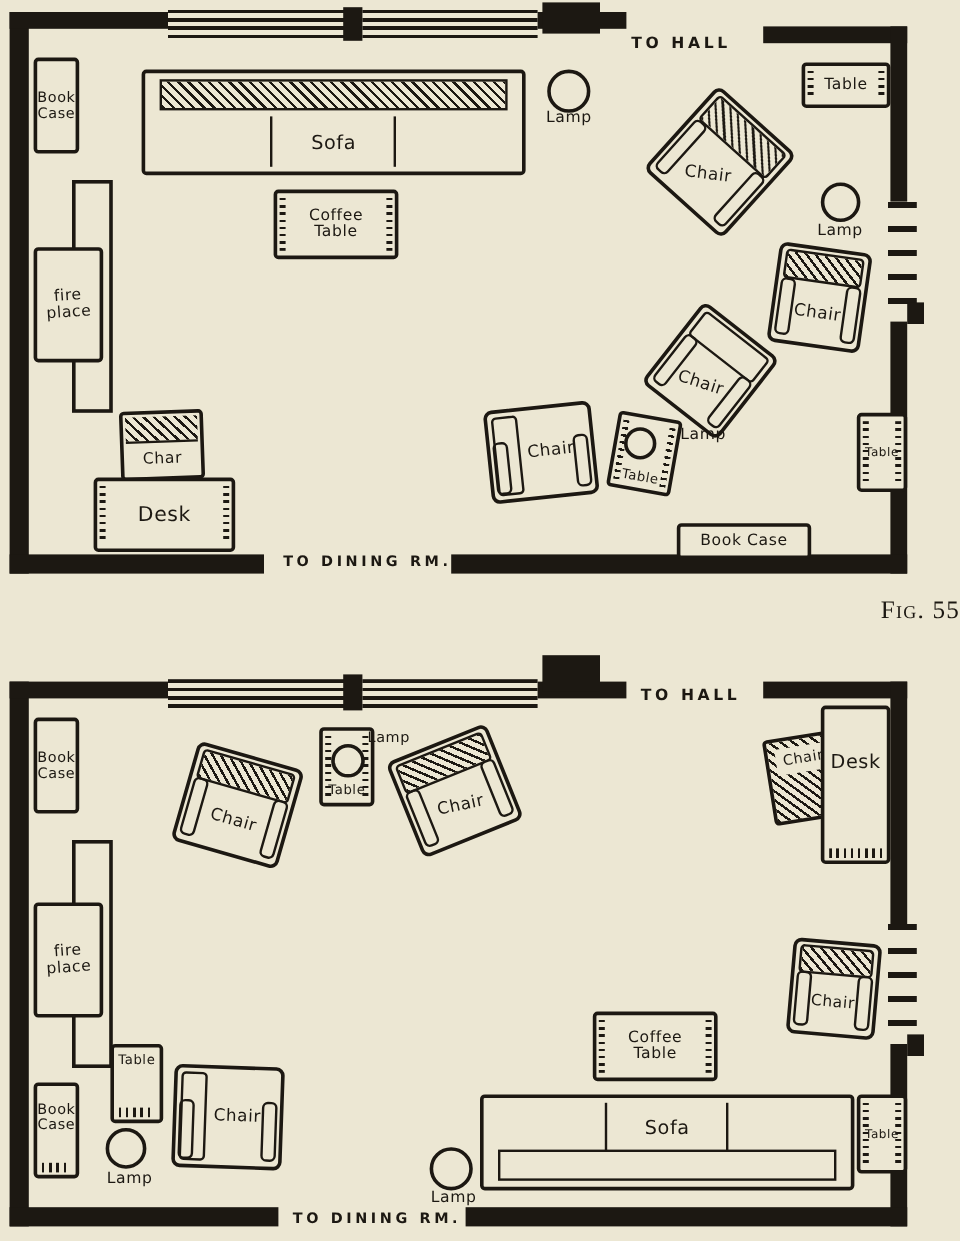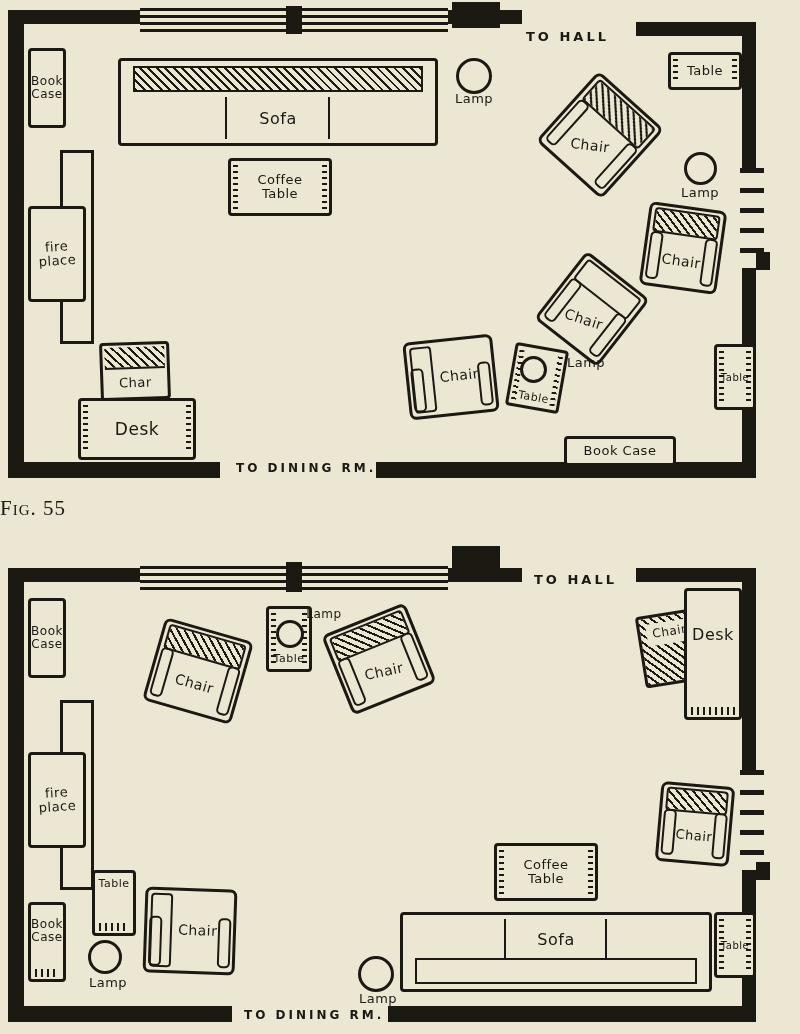--- a/index.html
+++ b/index.html
@@ -36,7 +36,7 @@
   .sofa-back.bottom{top:auto;bottom:5px;background:none;}
   .divider{position:absolute;width:2px;background:var(--ink);}
   .dirlabel{position:absolute;font-weight:bold;letter-spacing:3px;font-size:13px;white-space:nowrap;}
-  .caption{position:absolute;left:0;width:800px;text-align:left;
+  .caption{position:absolute;left:0;width:800px;text-align:right;
         font-family:"Liberation Serif",serif;font-variant:small-caps;font-size:21px;letter-spacing:1px;}
 </style>
 </head>

